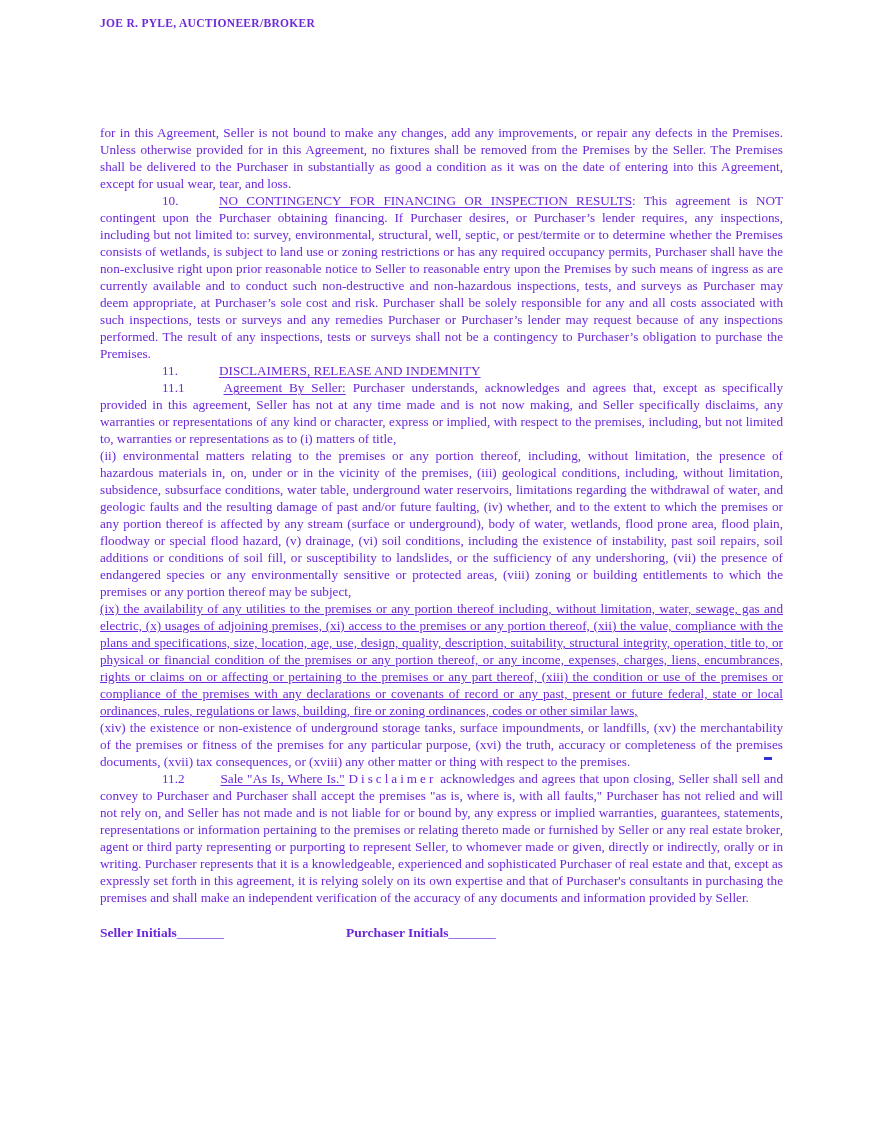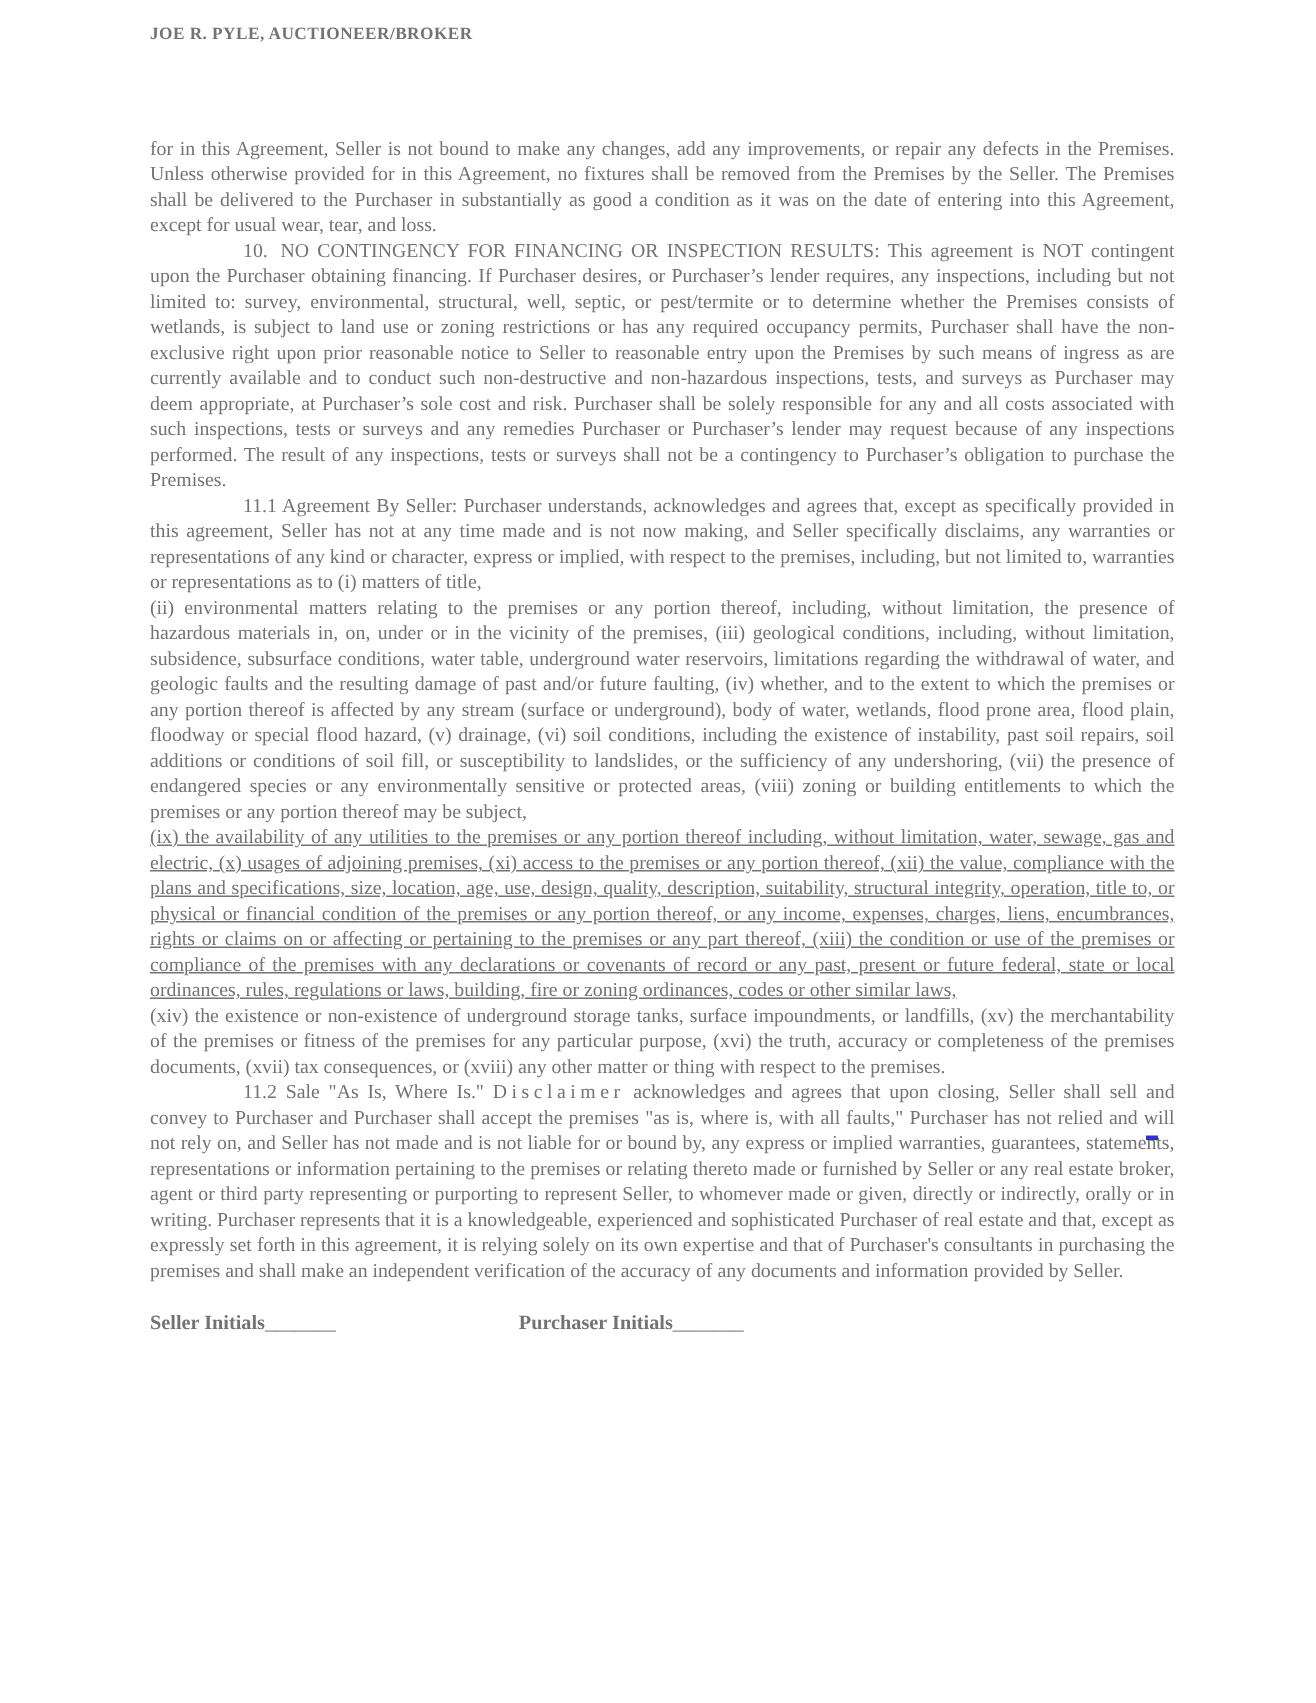--- a/index.html
+++ b/index.html
@@ -10,7 +10,7 @@
     height: 1135px;
     background: #ffffff;
     font-family: "Liberation Serif", "DejaVu Serif", serif;
-    color: #737373;
+    color: #6d28d9;
     overflow: hidden;
   }
   .doc-header {

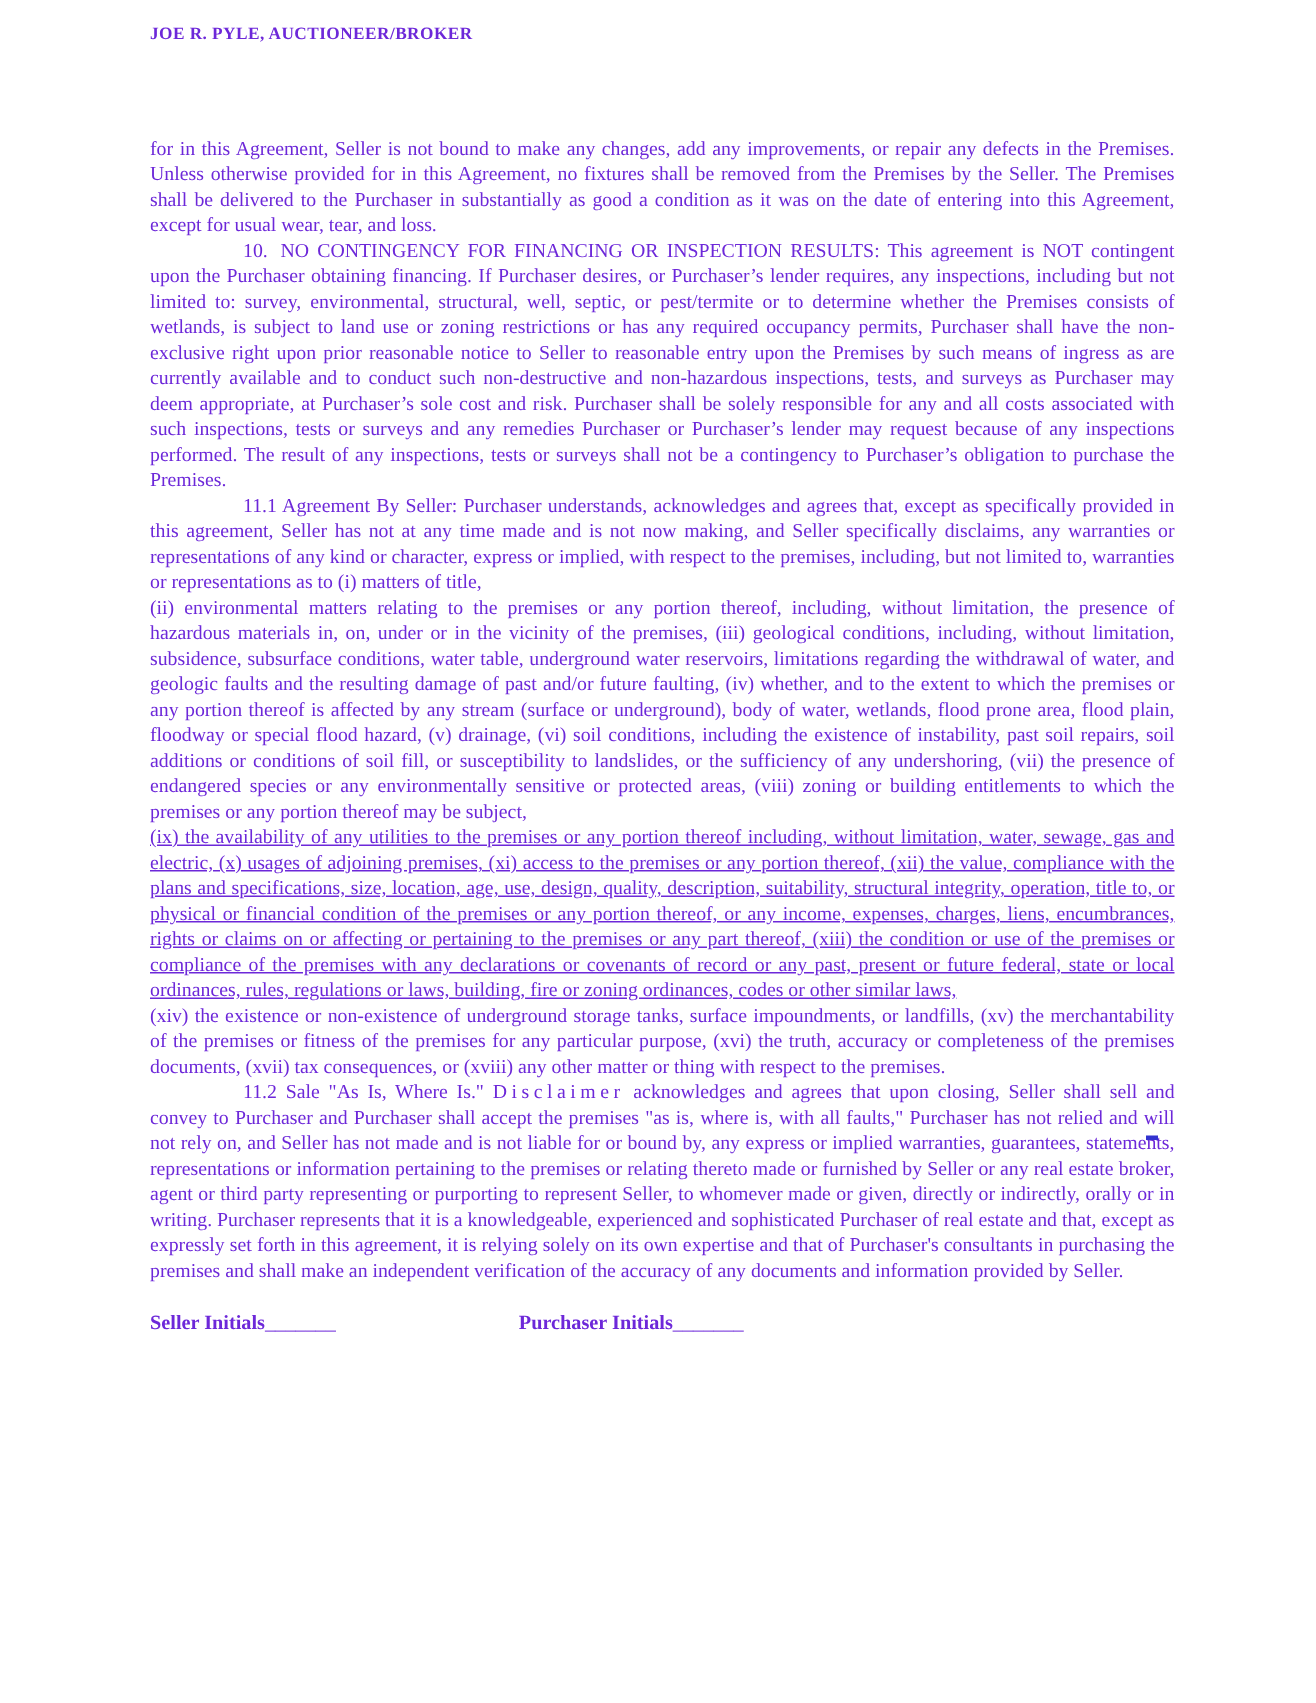--- a/index.html
+++ b/index.html
@@ -25,7 +25,7 @@
   .doc-body {
     position: absolute;
     left: 100px;
-    top: 90px;
+    top: 124px;
     width: 683px;
     font-size: 13.2px;
     line-height: 17px;

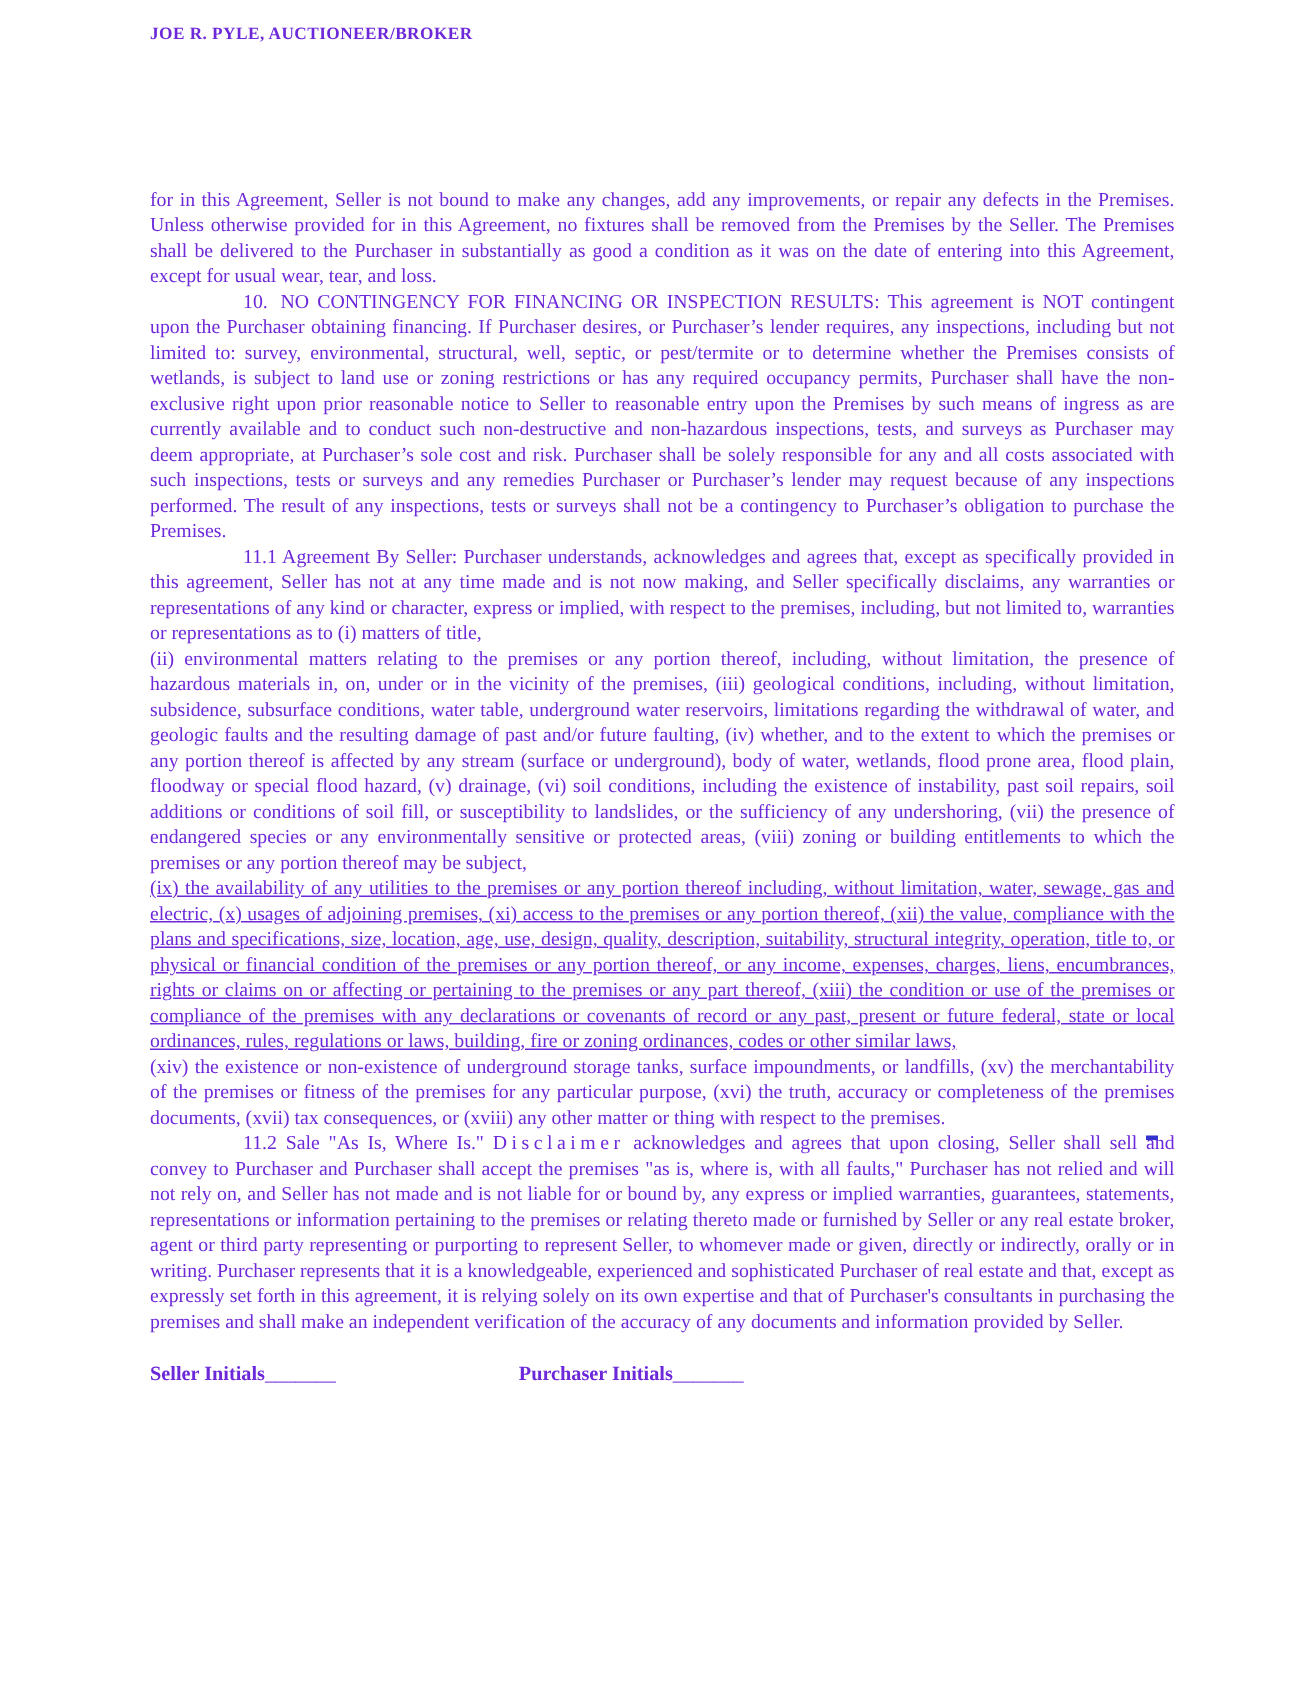--- a/index.html
+++ b/index.html
@@ -34,7 +34,7 @@
   p.para { margin: 0; }
   .indent { text-indent: 62px; }
   .sec-num { display: inline-block; width: 25px; text-indent: 0; }
-  .u { text-underline-offset: 2px; }
+  .u { text-decoration: underline; text-underline-offset: 2px; margin-left: 32px; }
   .sec11-line { margin-top: 29px; text-align: left; }
   .c11-1 { margin-top: 17px; }
   .sub-ii { margin-left: 9px; }

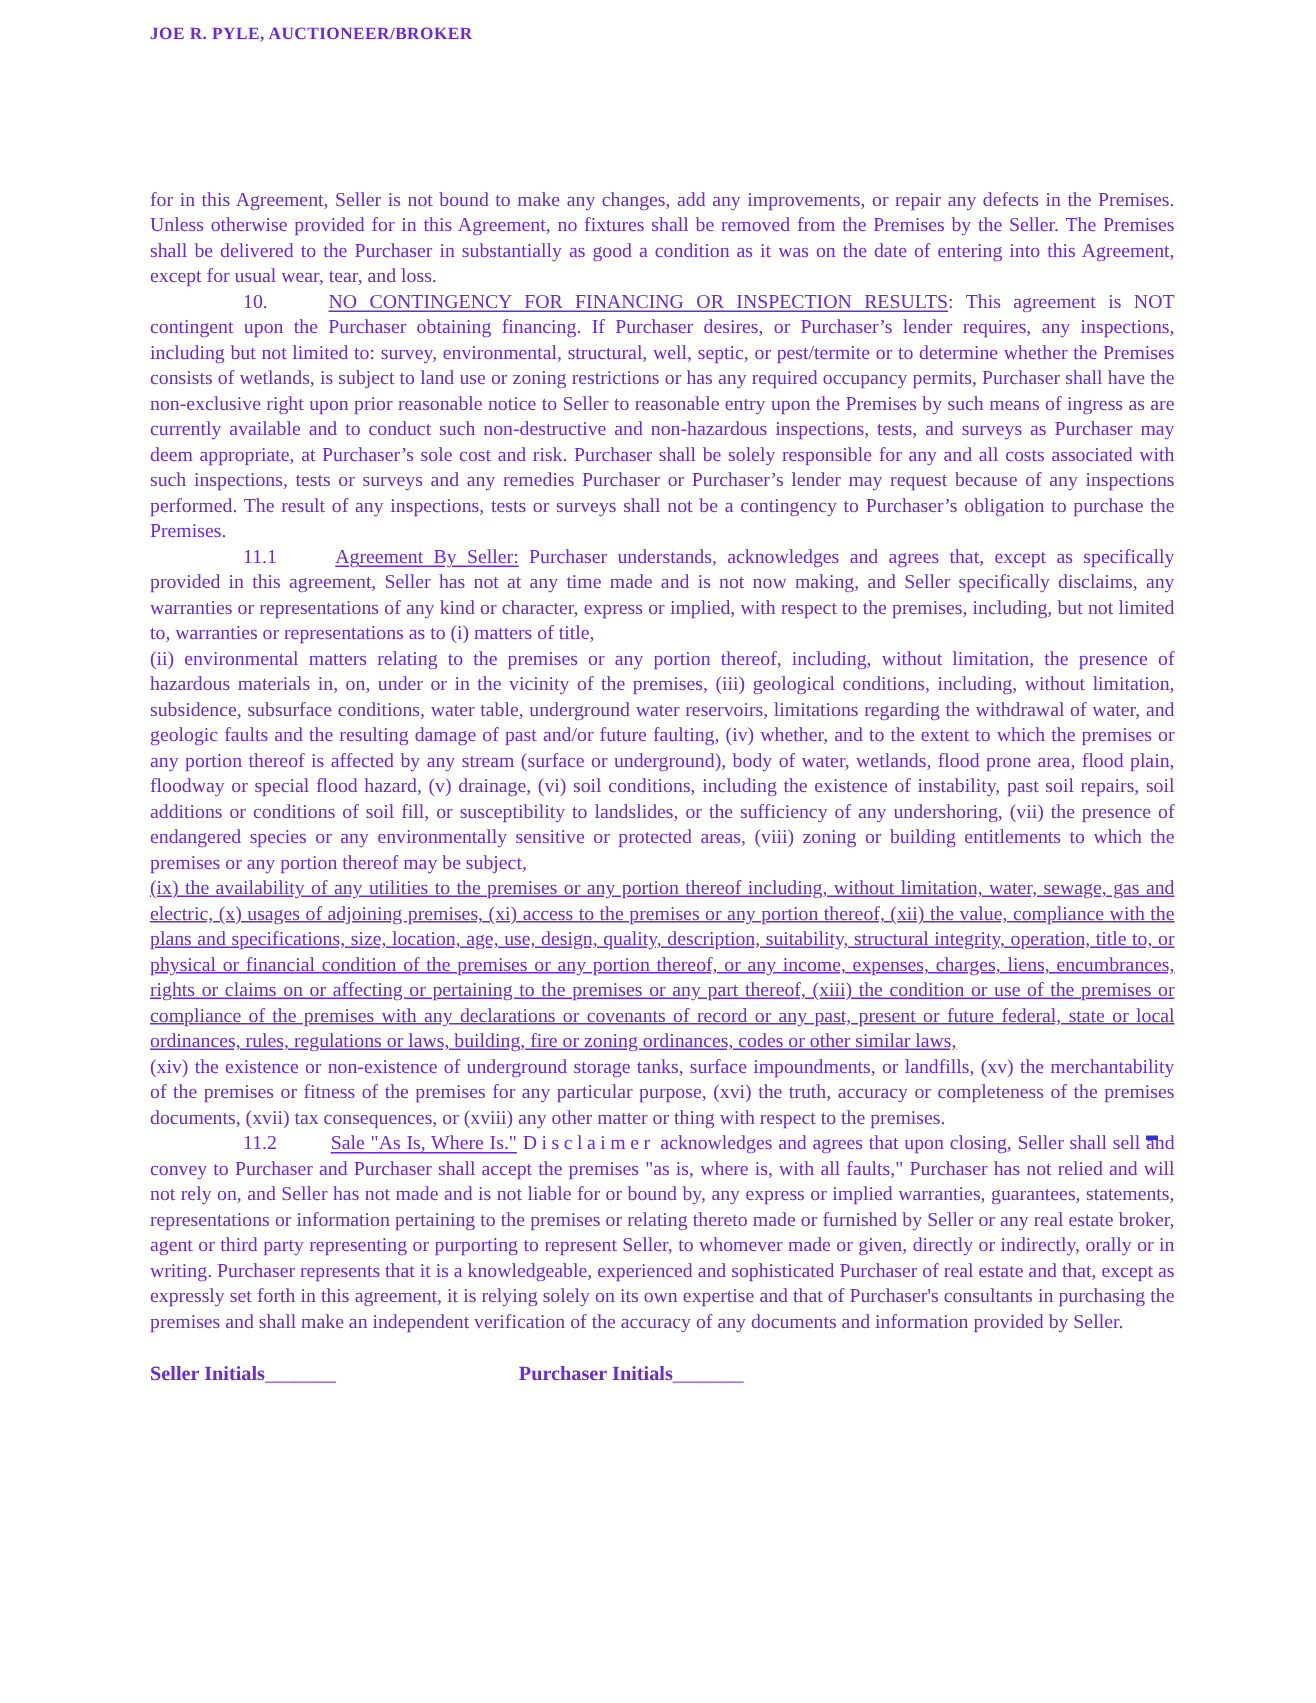--- a/index.html
+++ b/index.html
@@ -73,6 +73,7 @@
 
     <p class="para indent c11-1"><span class="sec-num">10.</span><span class="u">NO CONTINGENCY FOR FINANCING OR INSPECTION RESULTS</span><span>: This agreement is NOT contingent upon the Purchaser obtaining financing. If Purchaser desires, or Purchaser’s lender requires, any inspections, including but not limited to: survey, environmental, structural, well, septic, or pest/termite or to determine whether the Premises consists of wetlands, is subject to land use or zoning restrictions or has any required occupancy permits, Purchaser shall have the non-exclusive right upon prior reasonable notice to Seller to reasonable entry upon the Premises by such means of ingress as are currently available and to conduct such non-destructive and non-hazardous inspections, tests, and surveys as Purchaser may deem appropriate, at Purchaser’s sole cost and risk. Purchaser shall be solely responsible for any and all costs associated with such inspections, tests or surveys and any remedies Purchaser or Purchaser’s lender may request because of any inspections performed. The result of any inspections, tests or surveys shall not be a contingency to Purchaser’s obligation to purchase the Premises.</span></p>
 
+    <p class="para indent sec11-line"><span class="sec-num">11.</span><span class="u">DISCLAIMERS, RELEASE AND INDEMNITY</span></p>
 
     <p class="para indent c11-1"><span>11.1</span>
       <span class="u">Agreement By Seller:</span>

